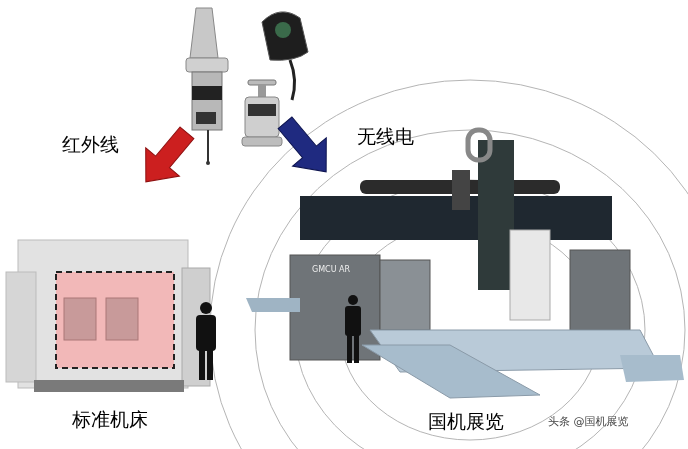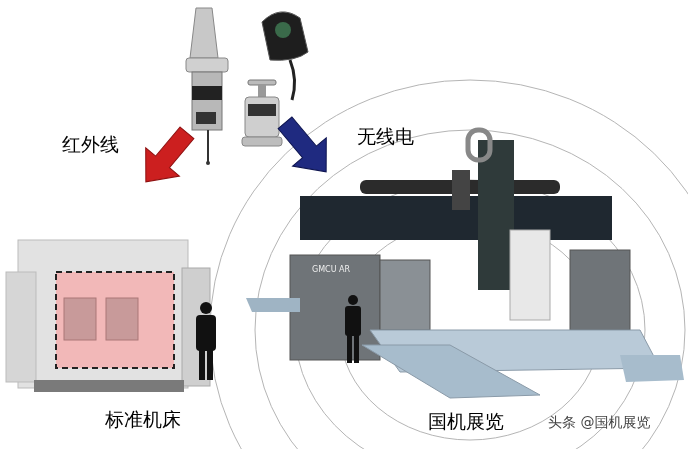--- a/index.html
+++ b/index.html
@@ -96,7 +96,7 @@
 
 <div class="abs label" style="left:62px; top:132px;">红外线</div>
 <div class="abs label" style="left:357px; top:124px;">无线电</div>
-<div class="abs label" style="left:72px; top:407px;margin-left:33px;">标准机床</div>
+<div class="abs label" style="left:72px; top:407px;">标准机床</div>
 <div class="abs label" style="left:428px; top:409px;">国机展览</div>
 <div class="abs watermark" style="left:548px; top:414px;">头条 @国机展览</div>
 <div class="abs" style="left:312px; top:258px; font-size:8px; color:#eee;margin-top:7px;">GMCU AR</div>

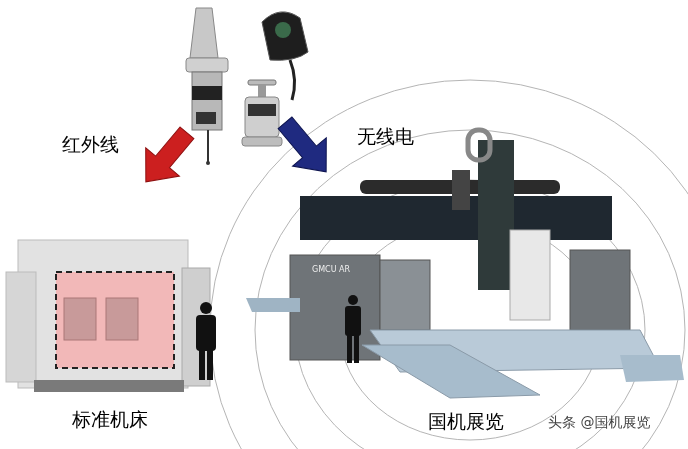--- a/index.html
+++ b/index.html
@@ -6,7 +6,7 @@
   body { width:688px; height:449px; position:relative; overflow:hidden; font-family:"DejaVu Sans", sans-serif; }
   .abs { position:absolute; }
   .label { color:#000000; font-size:19px; white-space:nowrap; }
-  .watermark { color:#444; font-size:14px; white-space:nowrap; }
+  .watermark { color:#444; font-size:11px; white-space:nowrap; }
   svg { position:absolute; left:0; top:0; }
 </style>
 </head>

